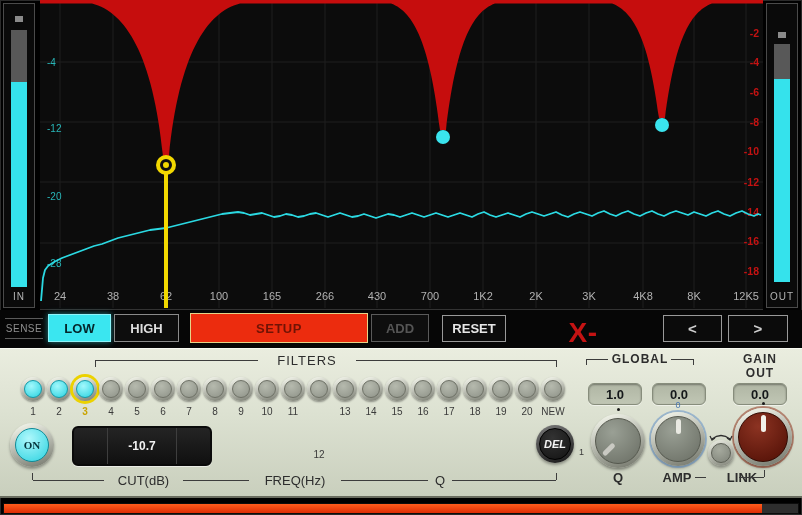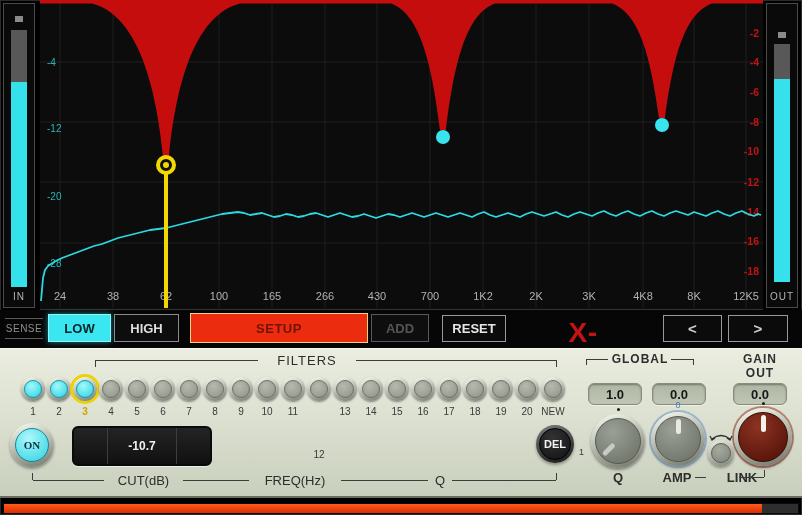--- a/index.html
+++ b/index.html
@@ -288,7 +288,7 @@
       <div class="vside r"></div>
     </div>
 
-    <div id="del-btn" class="ring" style="left:536px;top:76px;width:38px;height:38px;">
+    <div id="del-btn" class="ring" style="left:536px;top:76px;width:38px;height:38px;font-style:italic;">
       <div class="inner">DEL</div>
     </div>
 

